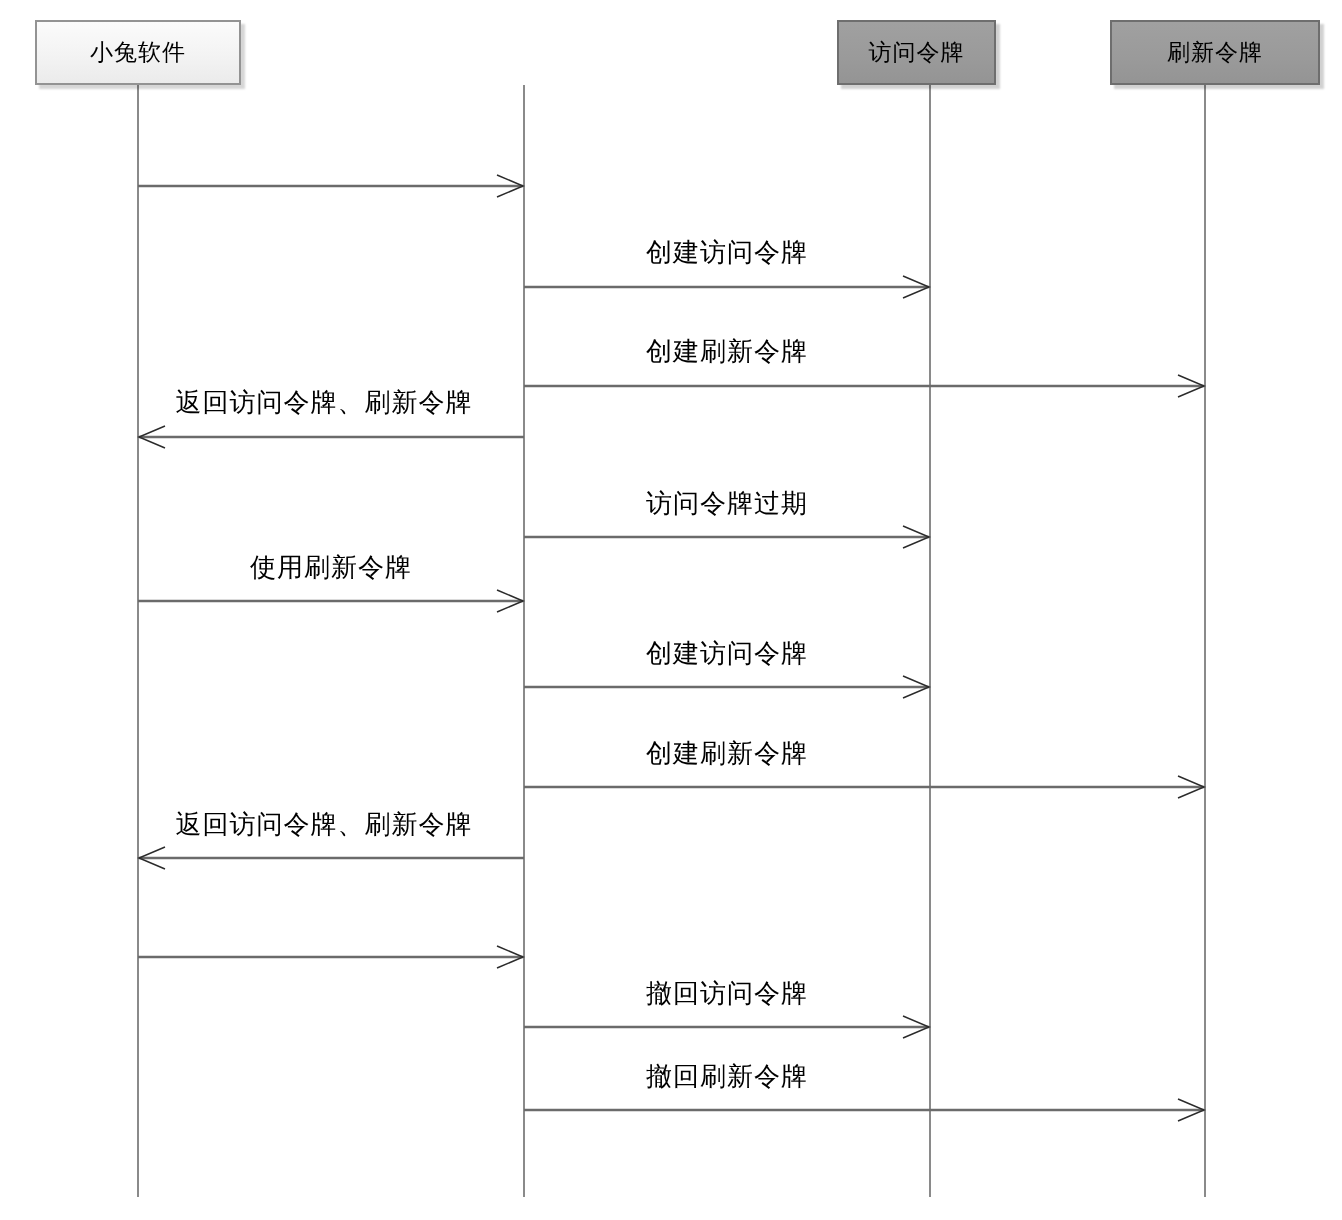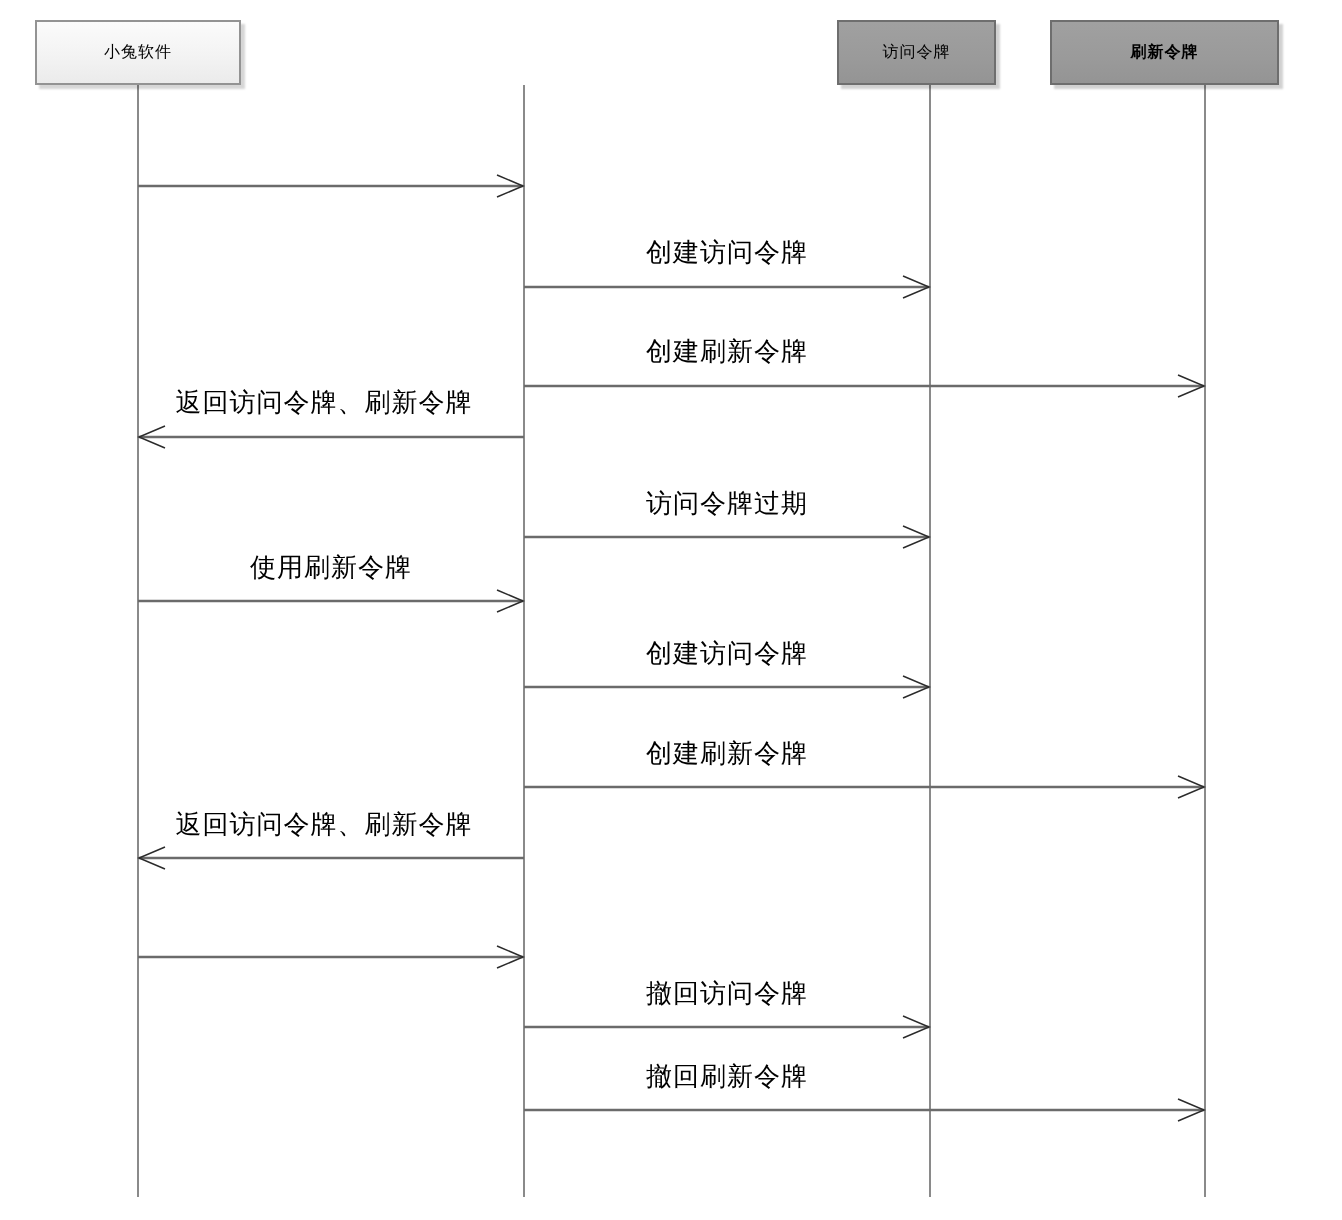--- a/index.html
+++ b/index.html
@@ -24,7 +24,7 @@
     display: flex;
     align-items: center;
     justify-content: center;
-    font-size: 16px;
+    font-size: 23px;
     color: #000000;
     letter-spacing: 1px;
     z-index: 3;

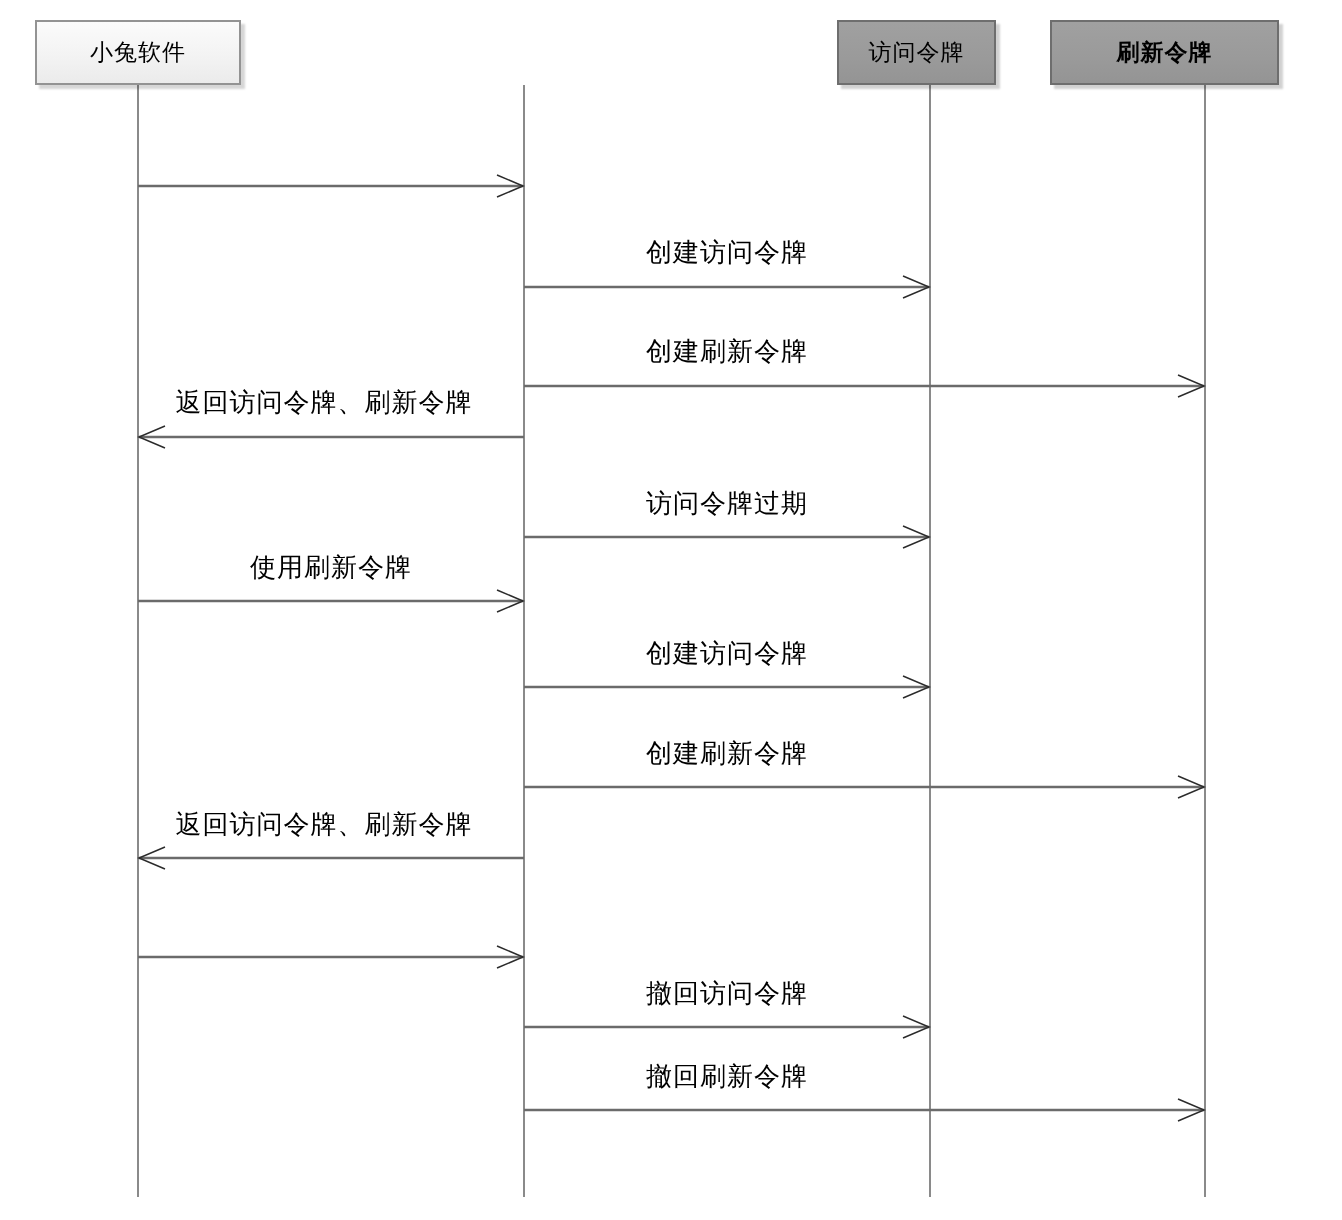--- a/index.html
+++ b/index.html
@@ -42,7 +42,7 @@
   .actor-1 { left: 35px;   width: 206px; }
   .actor-2 { left: 430px;  width: 190px; }
   .actor-3 { left: 837px;  width: 159px; }
-  .actor-4 { left: 1050px; width: 229px; font-weight: bold; }
+  .actor-4 { left: 1110px; width: 210px; }
 
   
   .lifeline {

